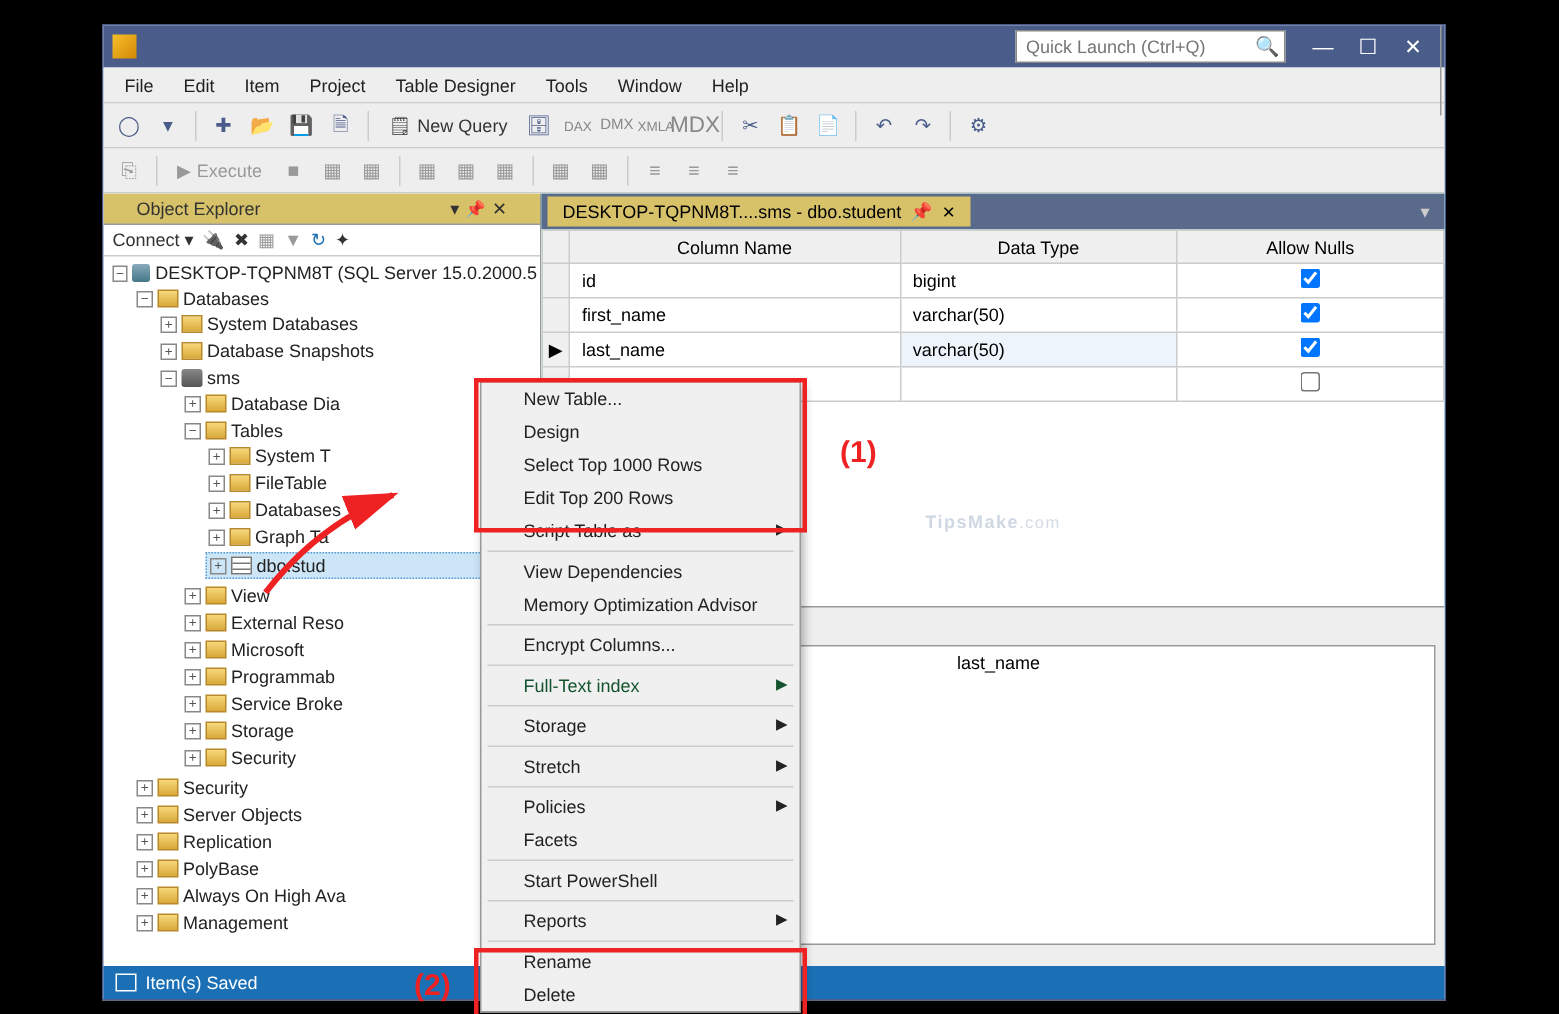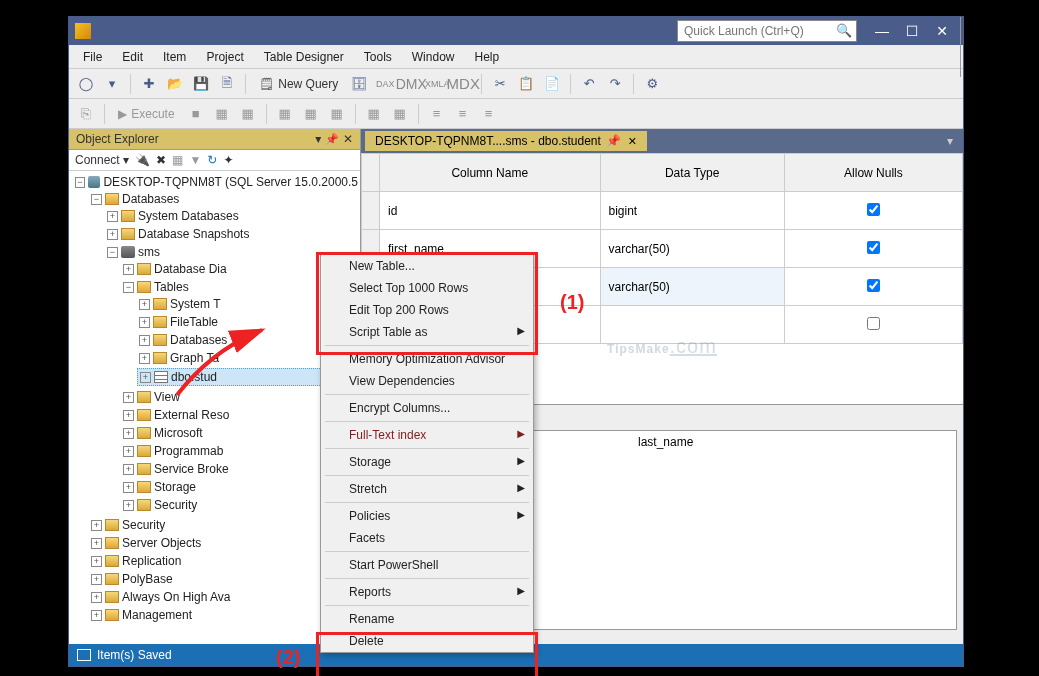--- a/index.html
+++ b/index.html
@@ -118,7 +118,7 @@
       </div>
     <div class="tb-btn">🗄</div>
     <div class="tb-btn" style="font-size:9px;color:#888">DAX</div>
-    <div class="tb-btn" style="font-size:14px;color:#888">DMX</div>
+    <div class="tb-btn" style="font-size:10px;color:#888">DMX</div>
     <div class="tb-btn" style="font-size:9px;color:#888">XMLA</div>
     <div class="tb-btn" style="font-size:15px;color:#888">MDX</div>
     <div class="tb-sep"></div>

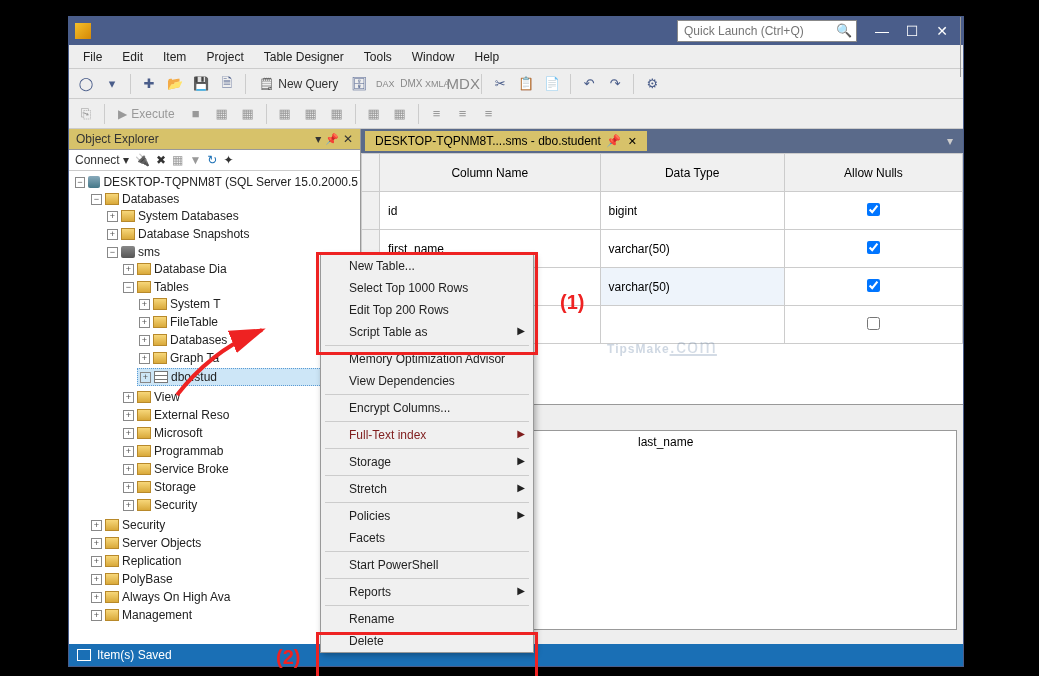--- a/index.html
+++ b/index.html
@@ -23,7 +23,7 @@
 .tb-text.disabled { color:#999;}
 .body { flex:1; display:flex; overflow:hidden; }
 .oe { width:292px; background:#fff; border-right:1px solid #999; display:flex; flex-direction:column;}
-.oe-header { background:#d7c26a; padding:3px 7px; display:flex; align-items:center; font-size:12px; color:#333; border-bottom:1px solid #999;}
+.oe-header { background:#d7c26a; padding:3px 22px; display:flex; align-items:center; font-size:12px; color:#333; border-bottom:1px solid #999;}
 .oe-header .title { flex:1; }
 .oe-header .pin { font-size:11px; color:#333; margin-left:4px;}
 .oe-toolbar { padding:3px 6px; display:flex; align-items:center; gap:6px; border-bottom:1px solid #ccc;}

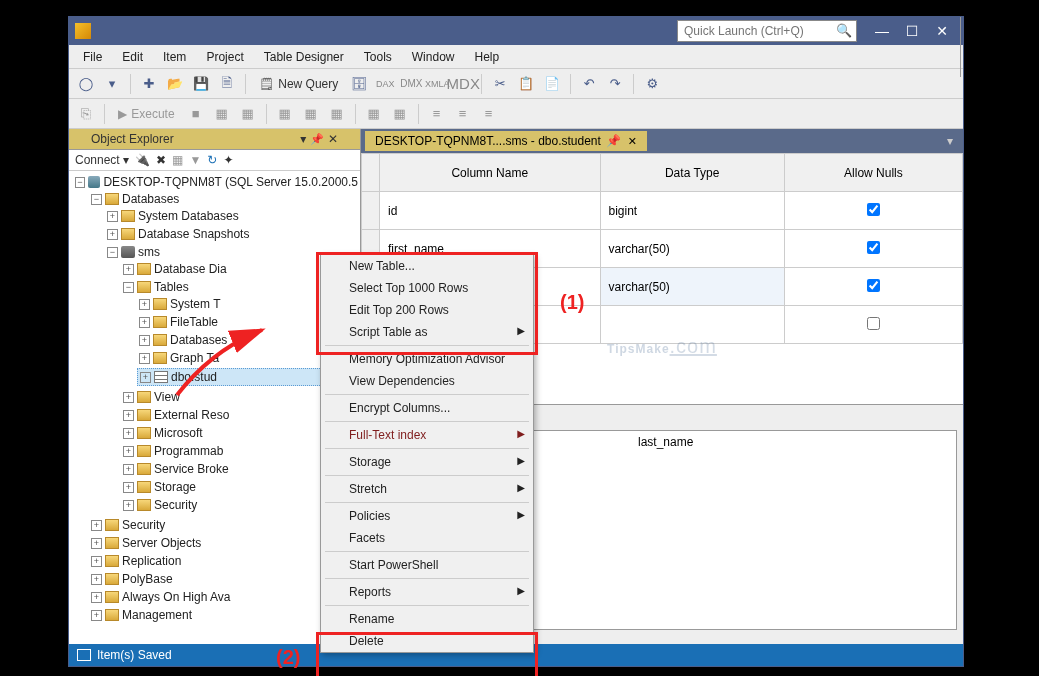--- a/index.html
+++ b/index.html
@@ -45,7 +45,7 @@
 .tab .close-x{font-size:11px;}
 .doc { flex:1; background:#fff; display:flex; flex-direction:column; position:relative;}
 .grid { border-collapse:collapse; width:100%;}
-.grid th, .grid td { border:1px solid #ccc; padding:3px 8px; text-align:left; font-size:12px; height:38px;}
+.grid th, .grid td { border:1px solid #ccc; padding:3px 8px; text-align:left; font-size:12px; height:22px;}
 .grid th { background:#f0f0f0; font-weight:normal; text-align:center;}
 .grid .rowhdr { width:18px; background:#f0f0f0; text-align:center; padding:0;}
 .grid .cb { text-align:center;}

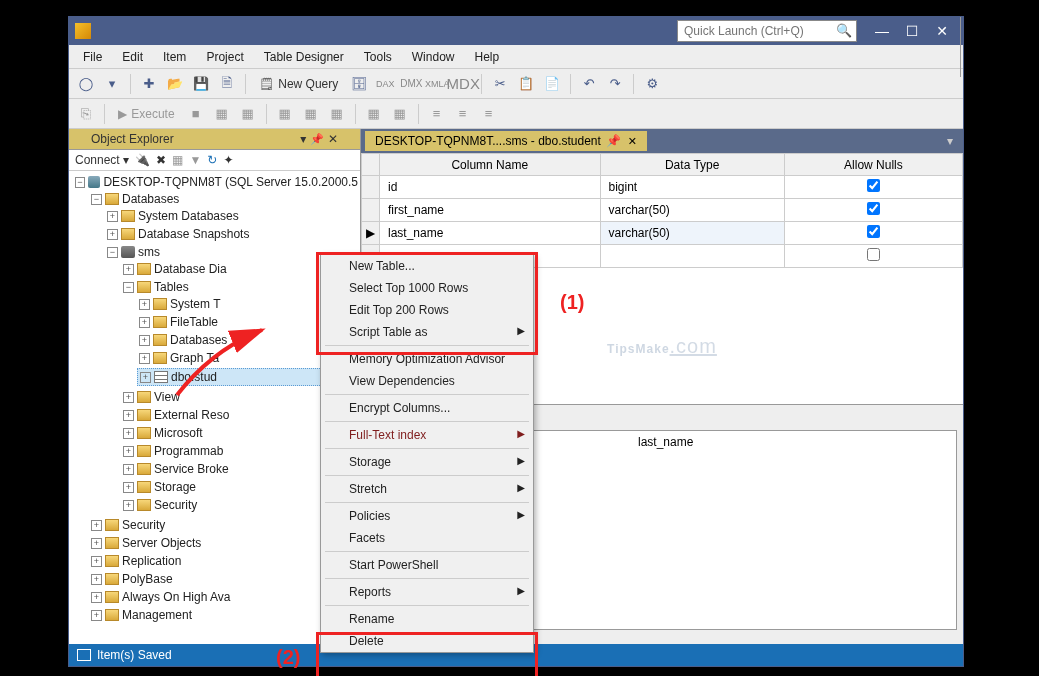--- a/index.html
+++ b/index.html
@@ -439,6 +439,7 @@
 
 <div class="ctxmenu" id="ctx">
     <div class="mi">New Table...</div>
+    <div class="mi">Design</div>
     <div class="mi">Select Top 1000 Rows</div>
     <div class="mi">Edit Top 200 Rows</div>
     <div class="mi">Script Table as<span class="arrow">▶</span></div>

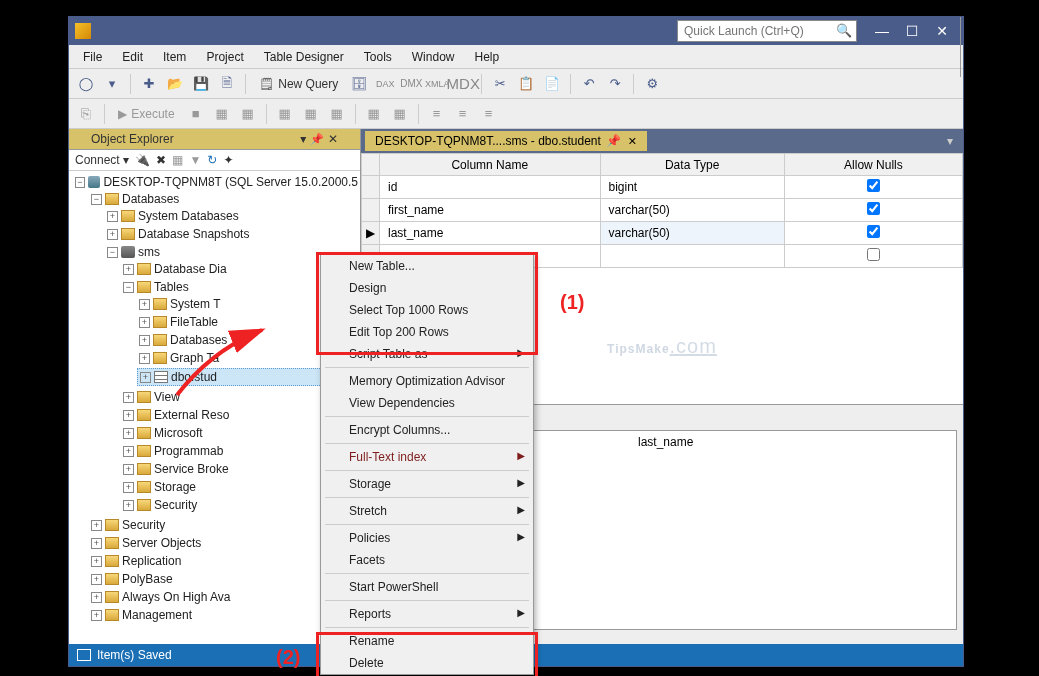--- a/index.html
+++ b/index.html
@@ -52,7 +52,7 @@
 .grid .cb input { width:13px; height:13px;}
 .grid td.sel-cell { border:1px dotted #5a9bd4; background:#eef4fb;}
 .watermark { position:absolute; left:50%; top:160px; transform:translateX(-50%); font-size:44px; font-weight:bold; color:rgba(80,110,150,0.28); letter-spacing:1px; pointer-events:none; font-family:Arial,sans-serif;}
-.watermark .com{font-size:20px; color:rgba(80,110,150,0.25); font-weight:normal;text-decoration:underline;}
+.watermark .com{font-size:11px; color:rgba(80,110,150,0.25); font-weight:normal;}
 .props { position:absolute; left:0; right:0; bottom:0; height:240px; background:#eee; border-top:1px solid #999;}
 .props-tabs { padding:3px 6px;}
 .props-tab { display:inline-block; border:1px solid #999; border-bottom:none; padding:2px 10px; background:#fff; font-size:12px;}

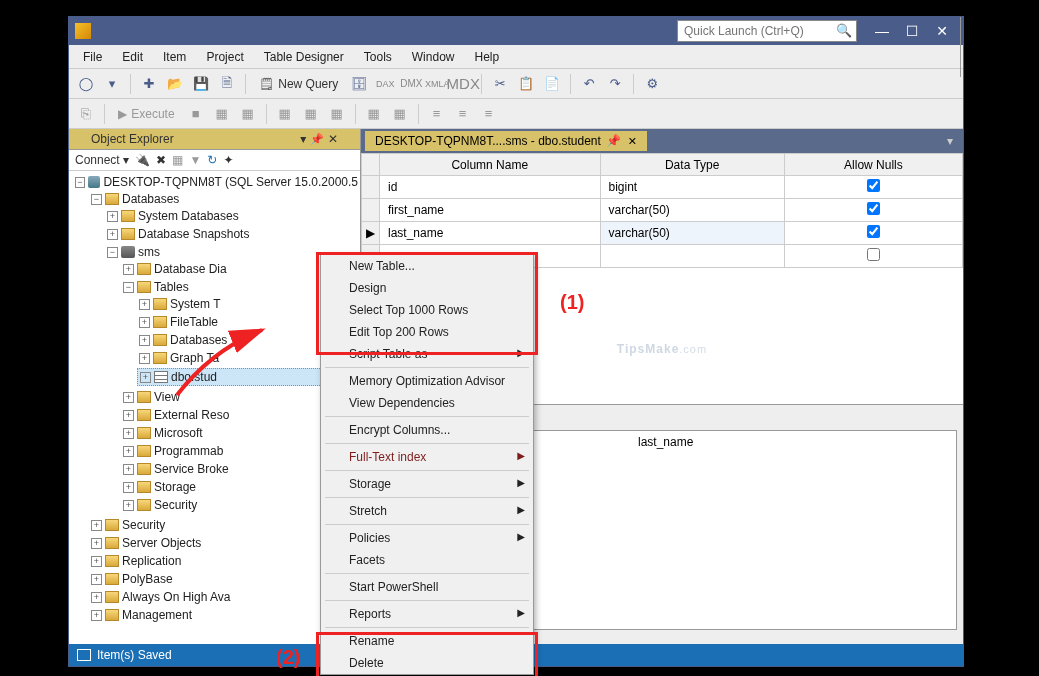--- a/index.html
+++ b/index.html
@@ -444,8 +444,8 @@
     <div class="mi">Edit Top 200 Rows</div>
     <div class="mi">Script Table as<span class="arrow">▶</span></div>
     <div class="sep"></div>
+    <div class="mi">View Dependencies</div>
     <div class="mi">Memory Optimization Advisor</div>
-    <div class="mi">View Dependencies</div>
     <div class="sep"></div>
     <div class="mi">Encrypt Columns...</div>
     <div class="sep"></div>

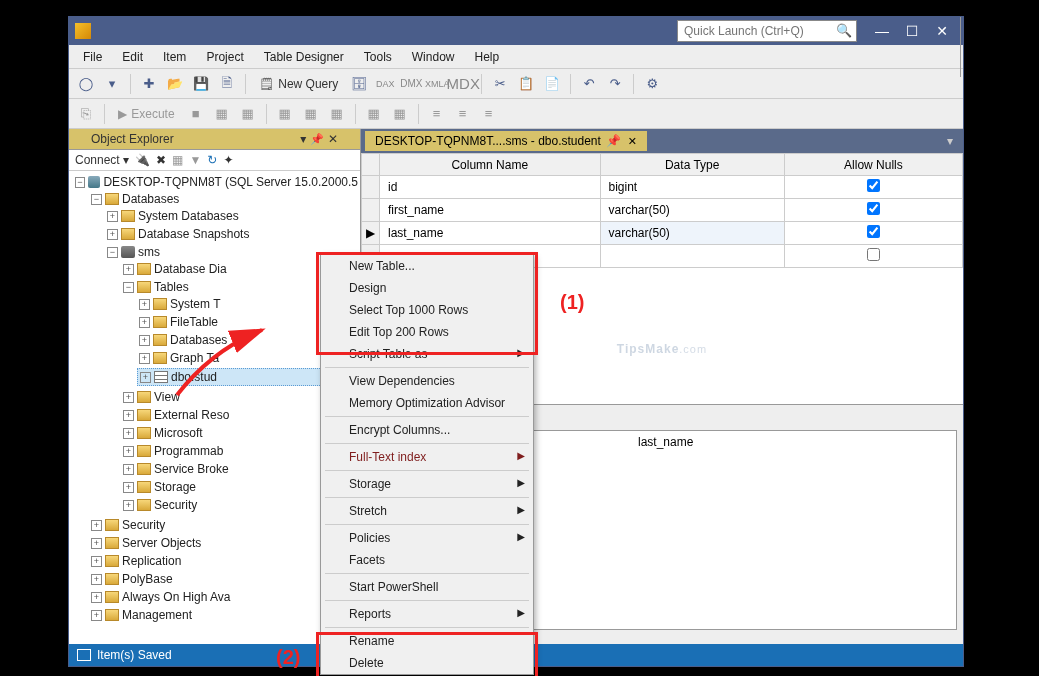--- a/index.html
+++ b/index.html
@@ -64,7 +64,7 @@
 .statusbar .st-ico { width:14px; height:12px; border:1px solid #fff; margin-right:6px;}
 .ctxmenu { position:absolute; left:320px; top:254px; width:214px; background:#f0f0f0; border:1px solid #999; box-shadow:2px 2px 6px rgba(0,0,0,0.3); z-index:100;}
 .ctxmenu .mi { padding:4px 10px 4px 28px; font-size:12px; color:#222; position:relative;}
-.ctxmenu .mi.disabled { color:#7f1d1d;}
+.ctxmenu .mi.disabled { color:#14532d;}
 .ctxmenu .sep { height:1px; background:#ccc; margin:2px 4px;}
 .ctxmenu .mi .arrow { position:absolute; right:8px; top:4px; font-size:10px;}
 .red-box { position:absolute; border:3px solid #e22; pointer-events:none; z-index:200;}

